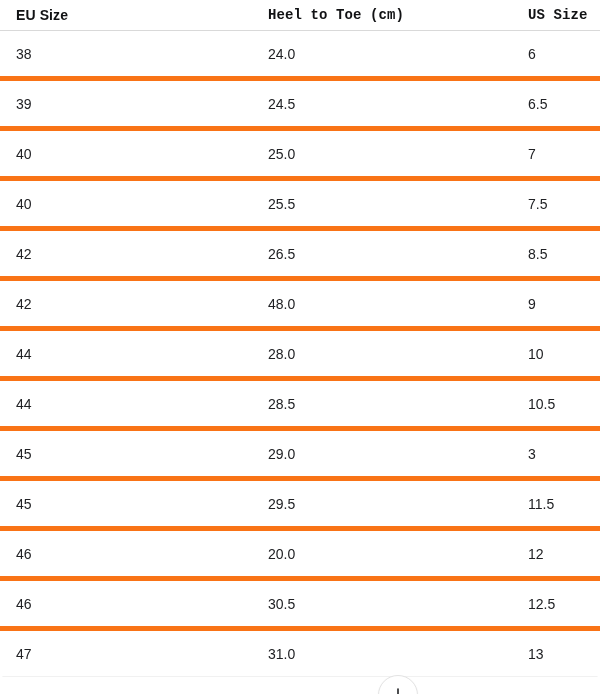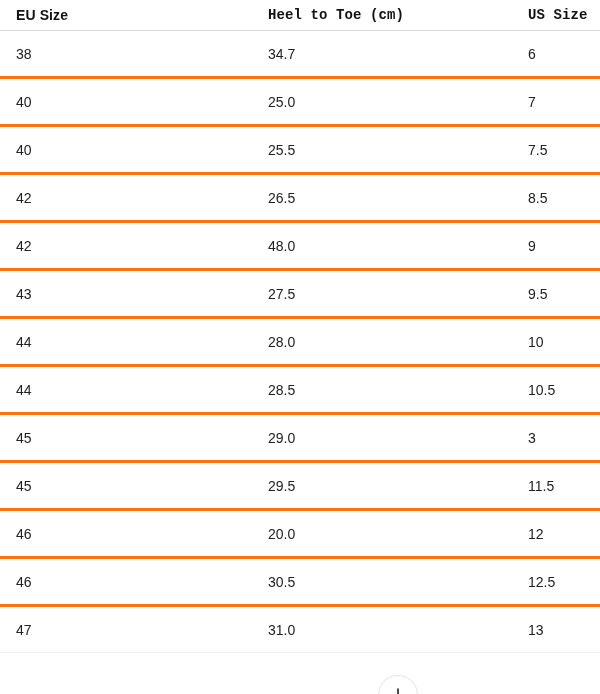--- a/index.html
+++ b/index.html
@@ -63,7 +63,7 @@
     padding: 0;
     height: 45px;
     vertical-align: middle;
-    border-bottom: 3px solid #f97316;
+    border-bottom: 5px solid #f97316;
     white-space: nowrap;
   }
 

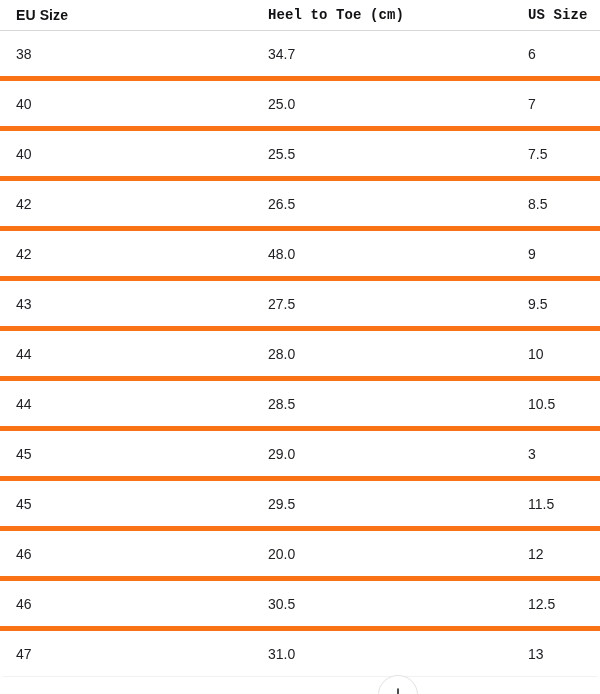--- a/index.html
+++ b/index.html
@@ -123,7 +123,7 @@
 
     <tr>
           <td class="cell-eu">38</td>
-          <td class="cell-htt">34.7</td>
+          <td class="cell-htt">24.0</td>
           <td class="cell-us">6</td>
         </tr>
         <tr>

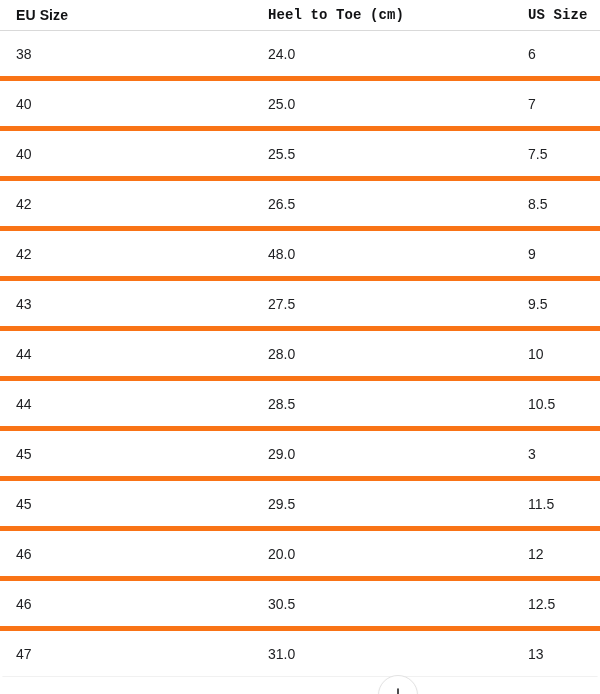--- a/index.html
+++ b/index.html
@@ -127,6 +127,11 @@
           <td class="cell-us">6</td>
         </tr>
         <tr>
+          <td class="cell-eu">39</td>
+          <td class="cell-htt">24.5</td>
+          <td class="cell-us">6.5</td>
+        </tr>
+        <tr>
           <td class="cell-eu">40</td>
           <td class="cell-htt">25.0</td>
           <td class="cell-us">7</td>

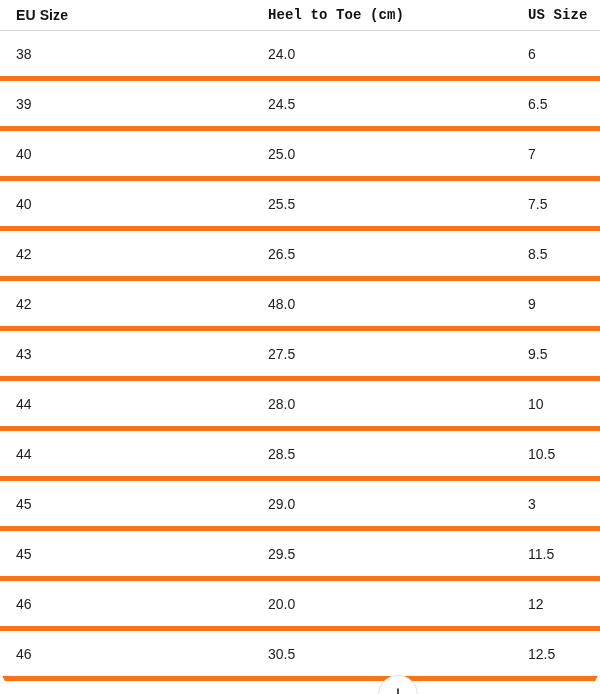--- a/index.html
+++ b/index.html
@@ -152,11 +152,6 @@
           <td class="cell-us">9</td>
         </tr>
         <tr>
-          <td class="cell-eu">43</td>
-          <td class="cell-htt">27.5</td>
-          <td class="cell-us">9.5</td>
-        </tr>
-        <tr>
           <td class="cell-eu">44</td>
           <td class="cell-htt">28.0</td>
           <td class="cell-us">10</td>

